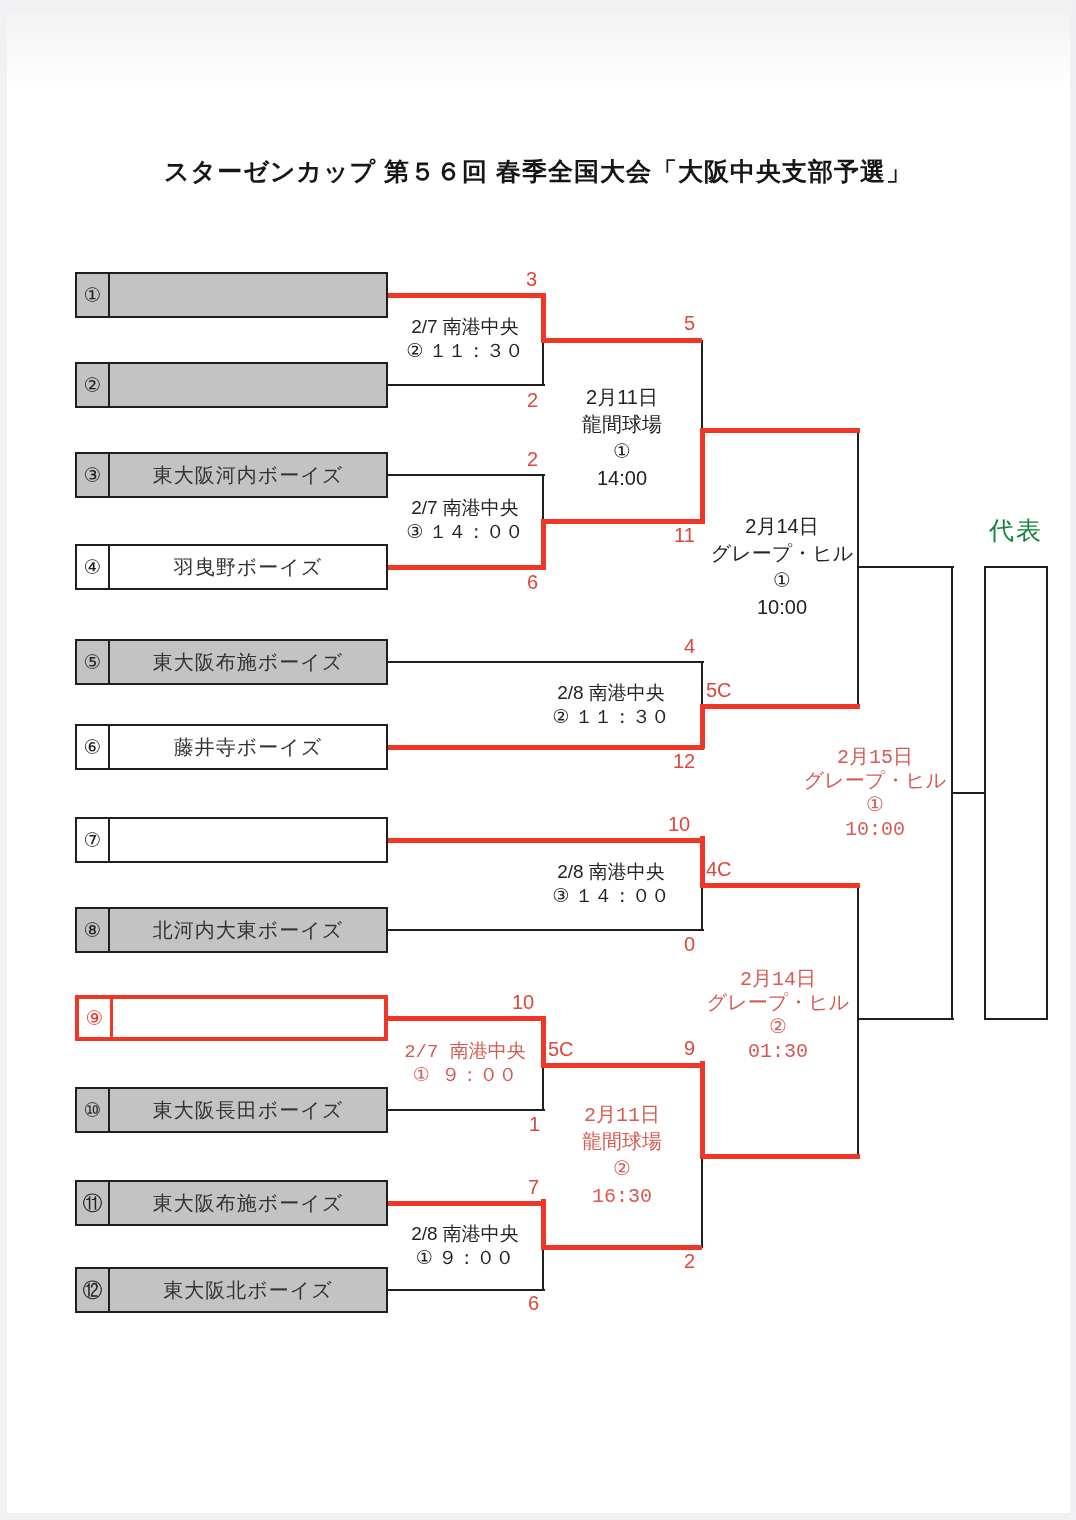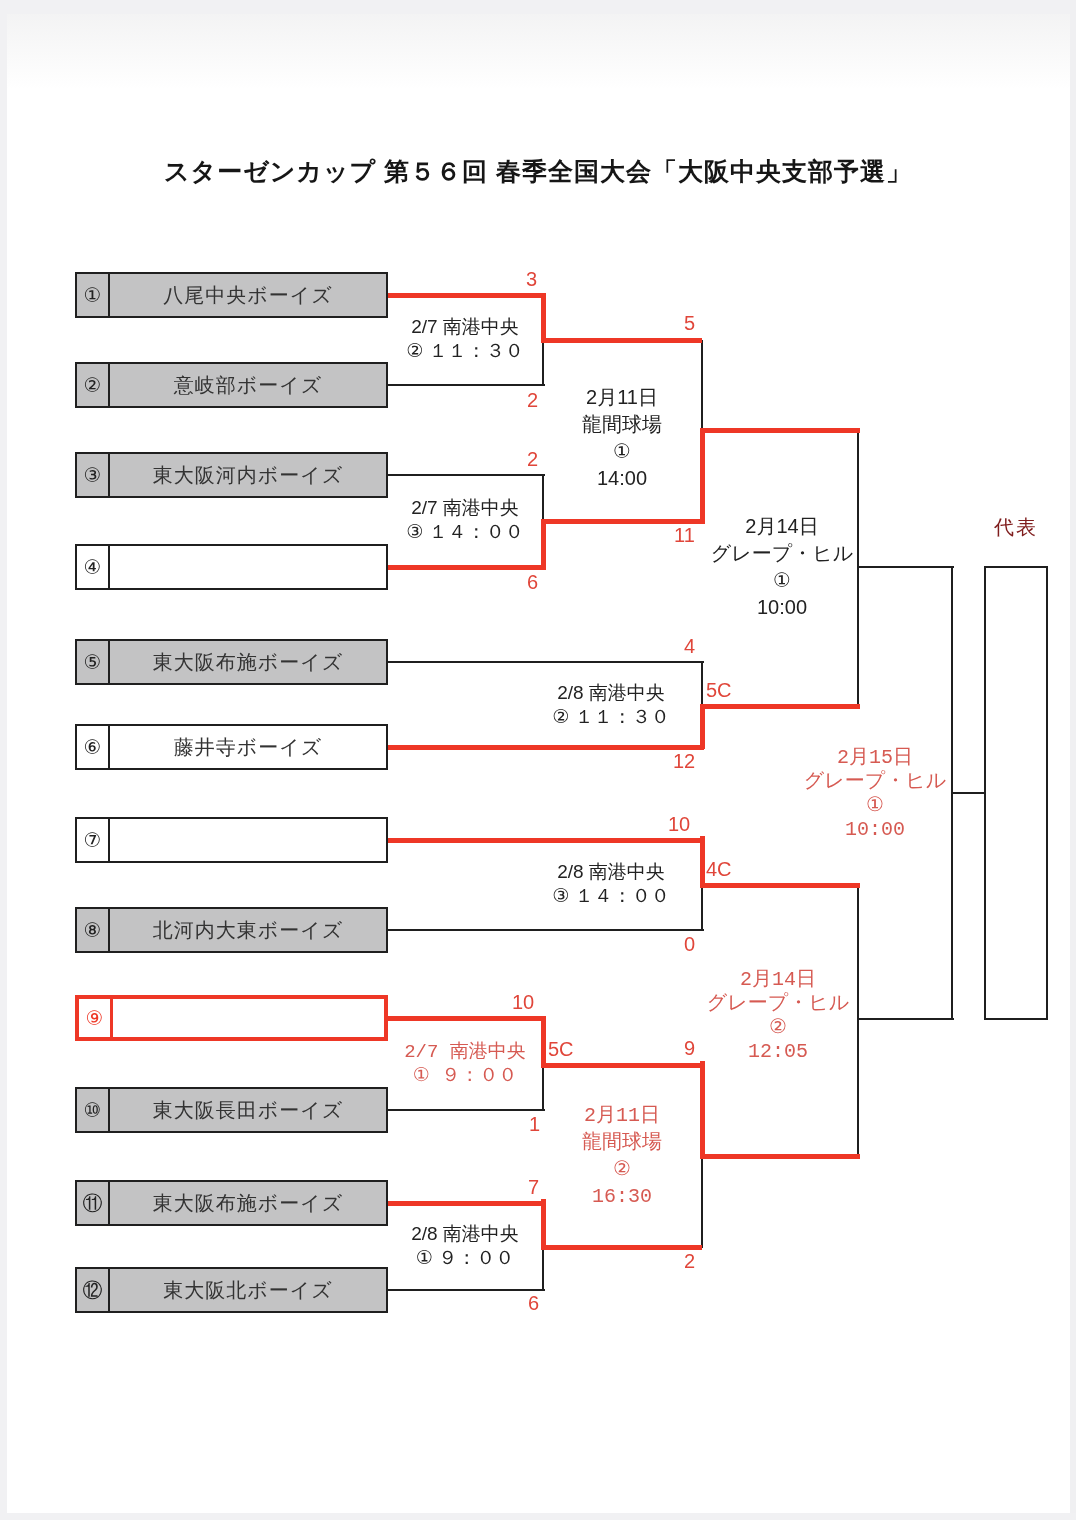--- a/index.html
+++ b/index.html
@@ -126,7 +126,6 @@
 
   <div class="team gray" style="top:272px">
     <span class="num">①</span>
-    <span class="nm">八尾中央ボーイズ</span>
   </div>
   <div class="team gray" style="top:362px">
     <span class="num">②</span>

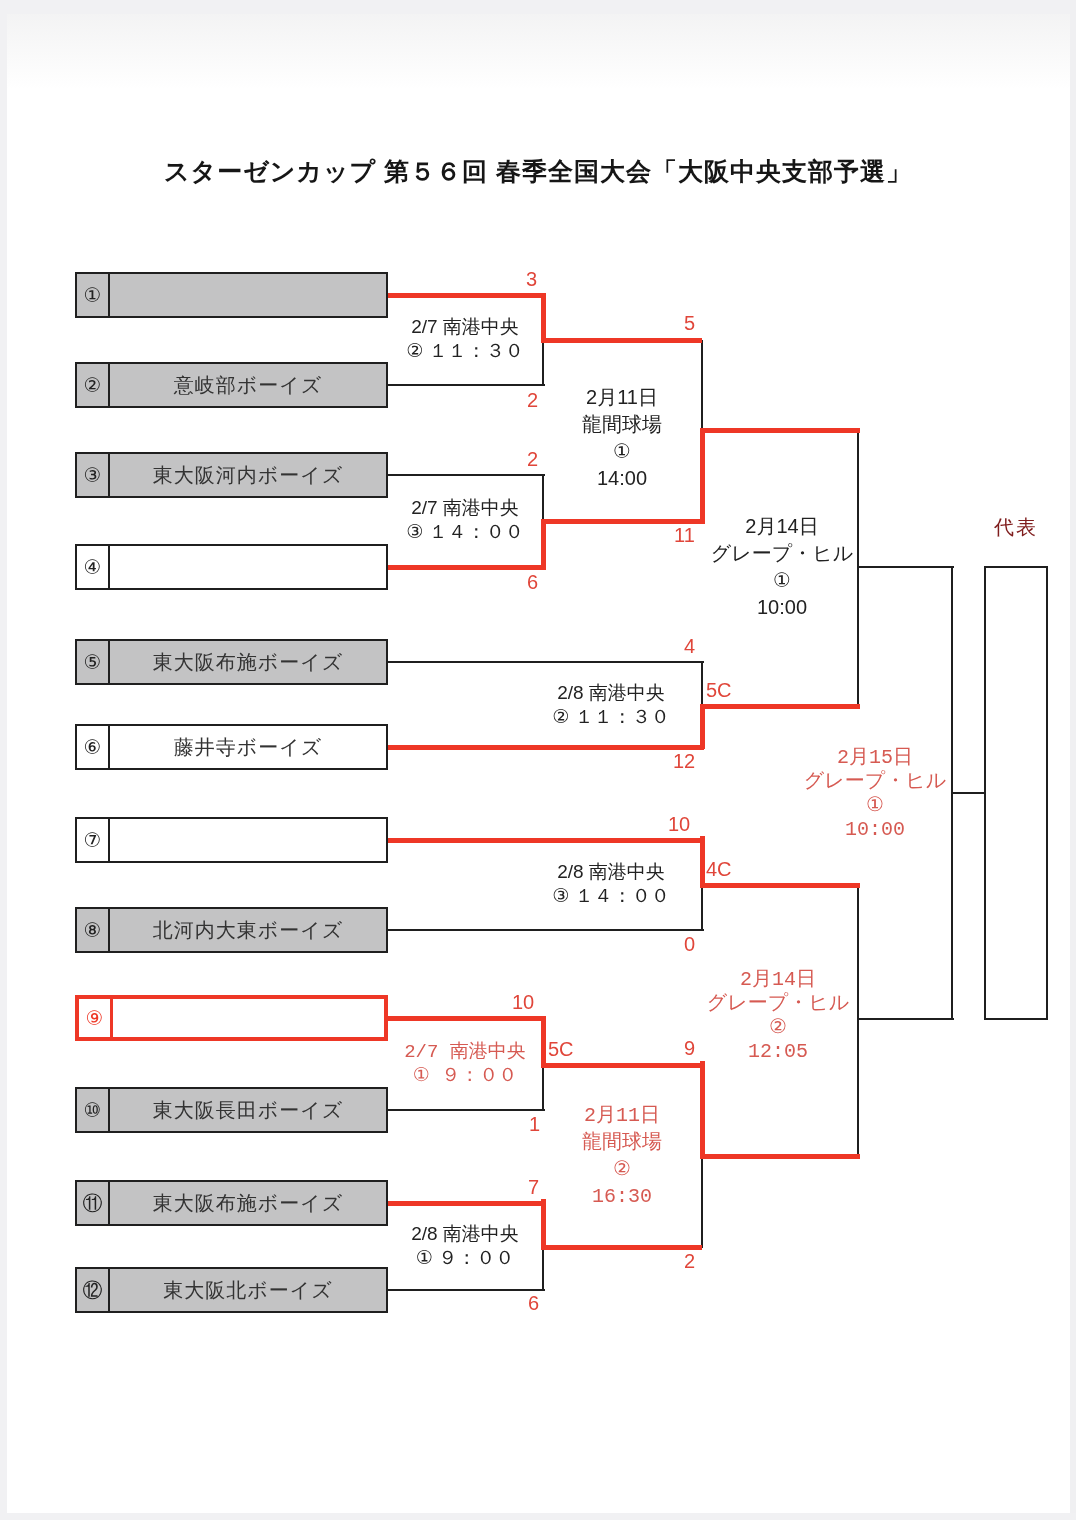--- a/index.html
+++ b/index.html
@@ -129,7 +129,6 @@
   </div>
   <div class="team gray" style="top:362px">
     <span class="num">②</span>
-    <span class="nm">意岐部ボーイズ</span>
   </div>
   <div class="team gray" style="top:452px">
     <span class="num">③</span>

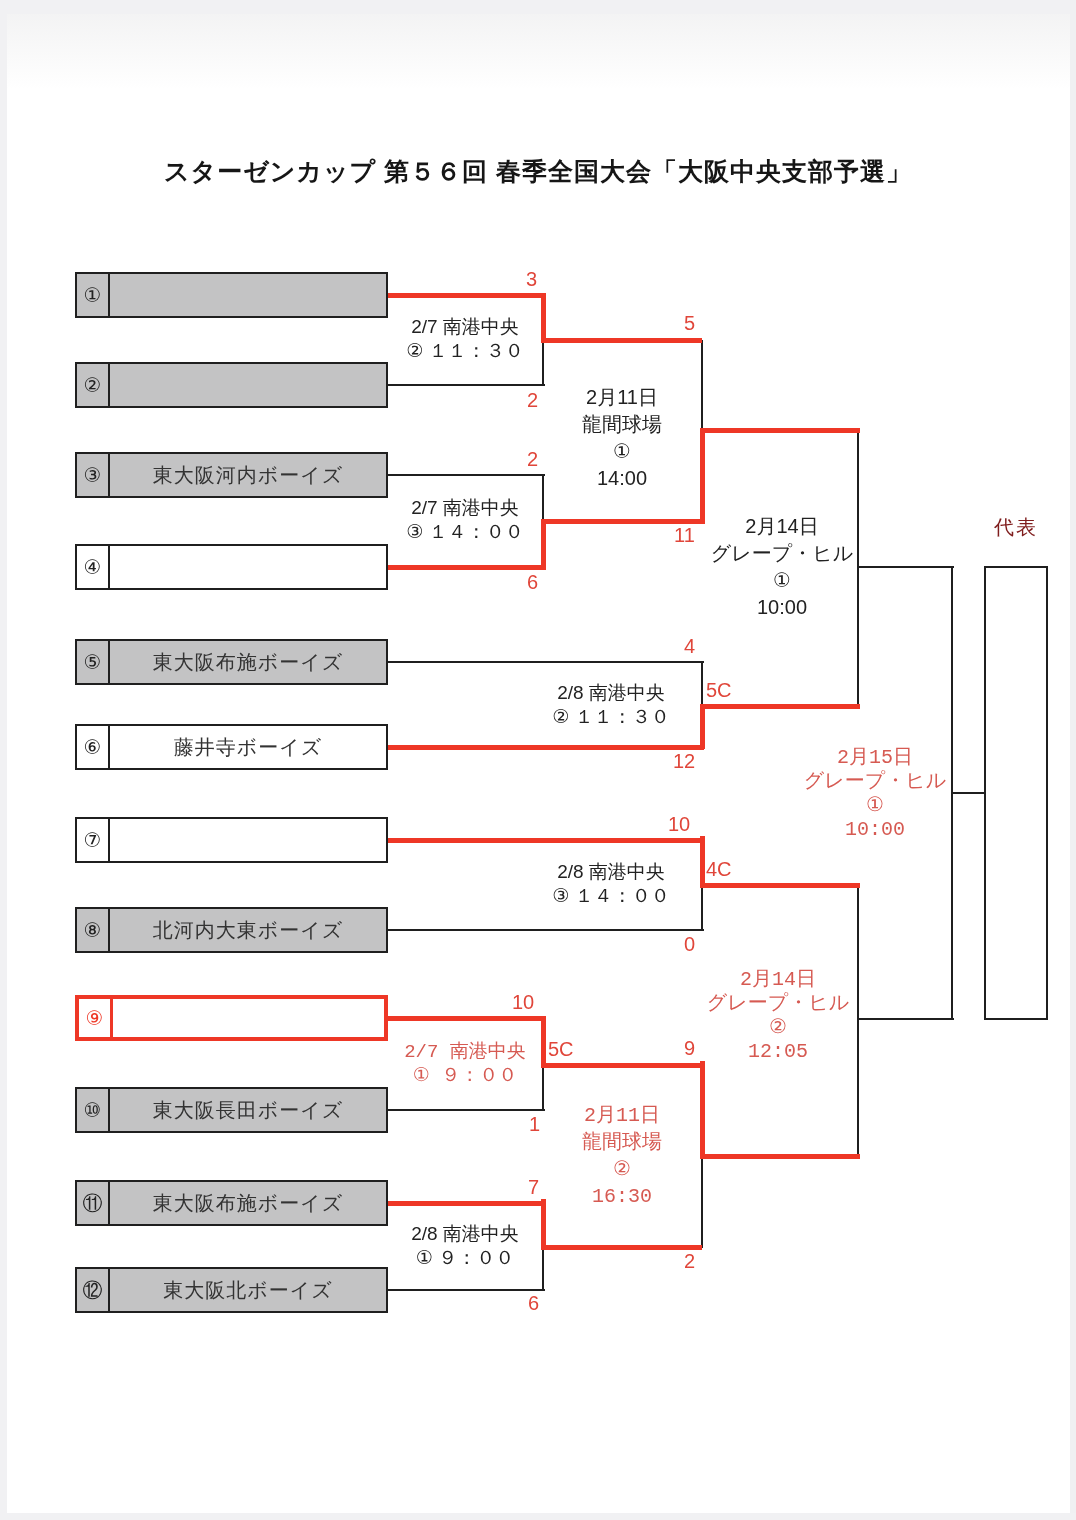--- a/index.html
+++ b/index.html
@@ -62,7 +62,7 @@
   .sc{position:absolute;font-size:20px;color:var(--redscore);white-space:nowrap;}
   
   .rep-box{position:absolute;left:984px;top:566px;width:64px;height:454px;box-sizing:border-box;border:2px solid var(--ink);background:#fff;}
-  .rep-label{position:absolute;left:980px;top:514px;width:72px;text-align:center;font-size:20px;color:#7f1d1d;letter-spacing:2px;}
+  .rep-label{position:absolute;left:980px;top:514px;width:72px;text-align:center;font-size:25px;color:#15803d;letter-spacing:2px;}
   
   .edge{position:absolute;background:#f1f1f3;pointer-events:none;}
   .edge.top{left:0;top:0;width:1076px;height:14px;}

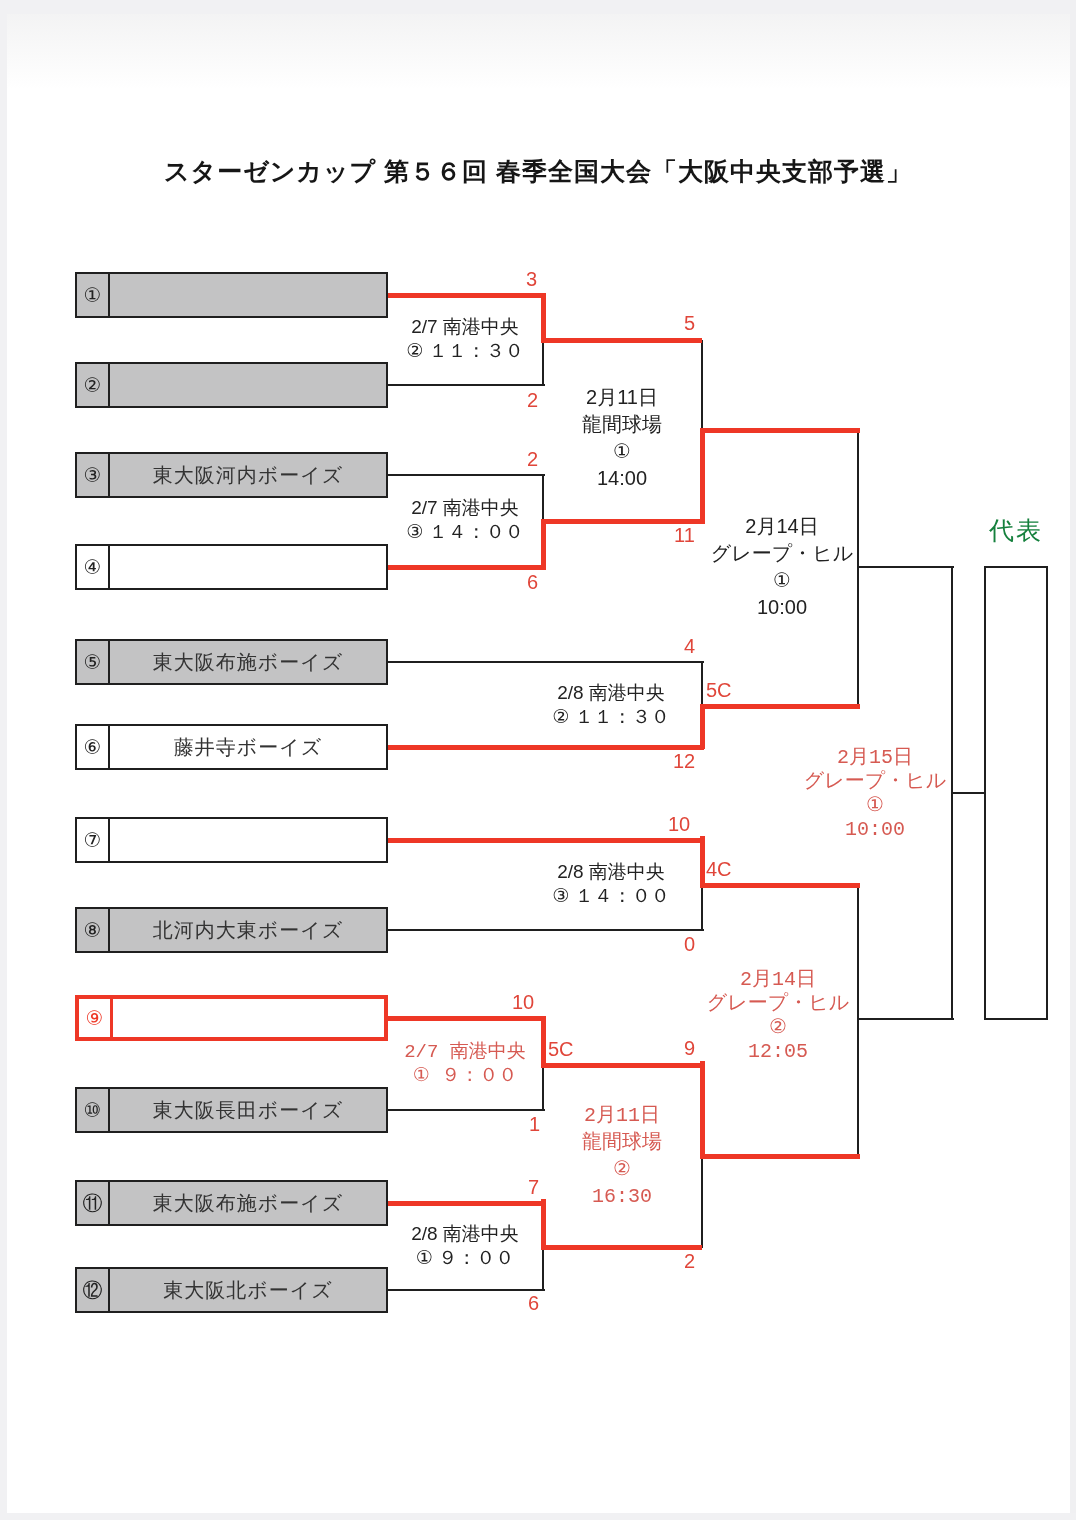--- a/index.html
+++ b/index.html
@@ -136,6 +136,7 @@
   </div>
   <div class="team" style="top:544px">
     <span class="num">④</span>
+    <span class="nm">羽曳野ボーイズ</span>
   </div>
   <div class="team gray" style="top:639px">
     <span class="num">⑤</span>

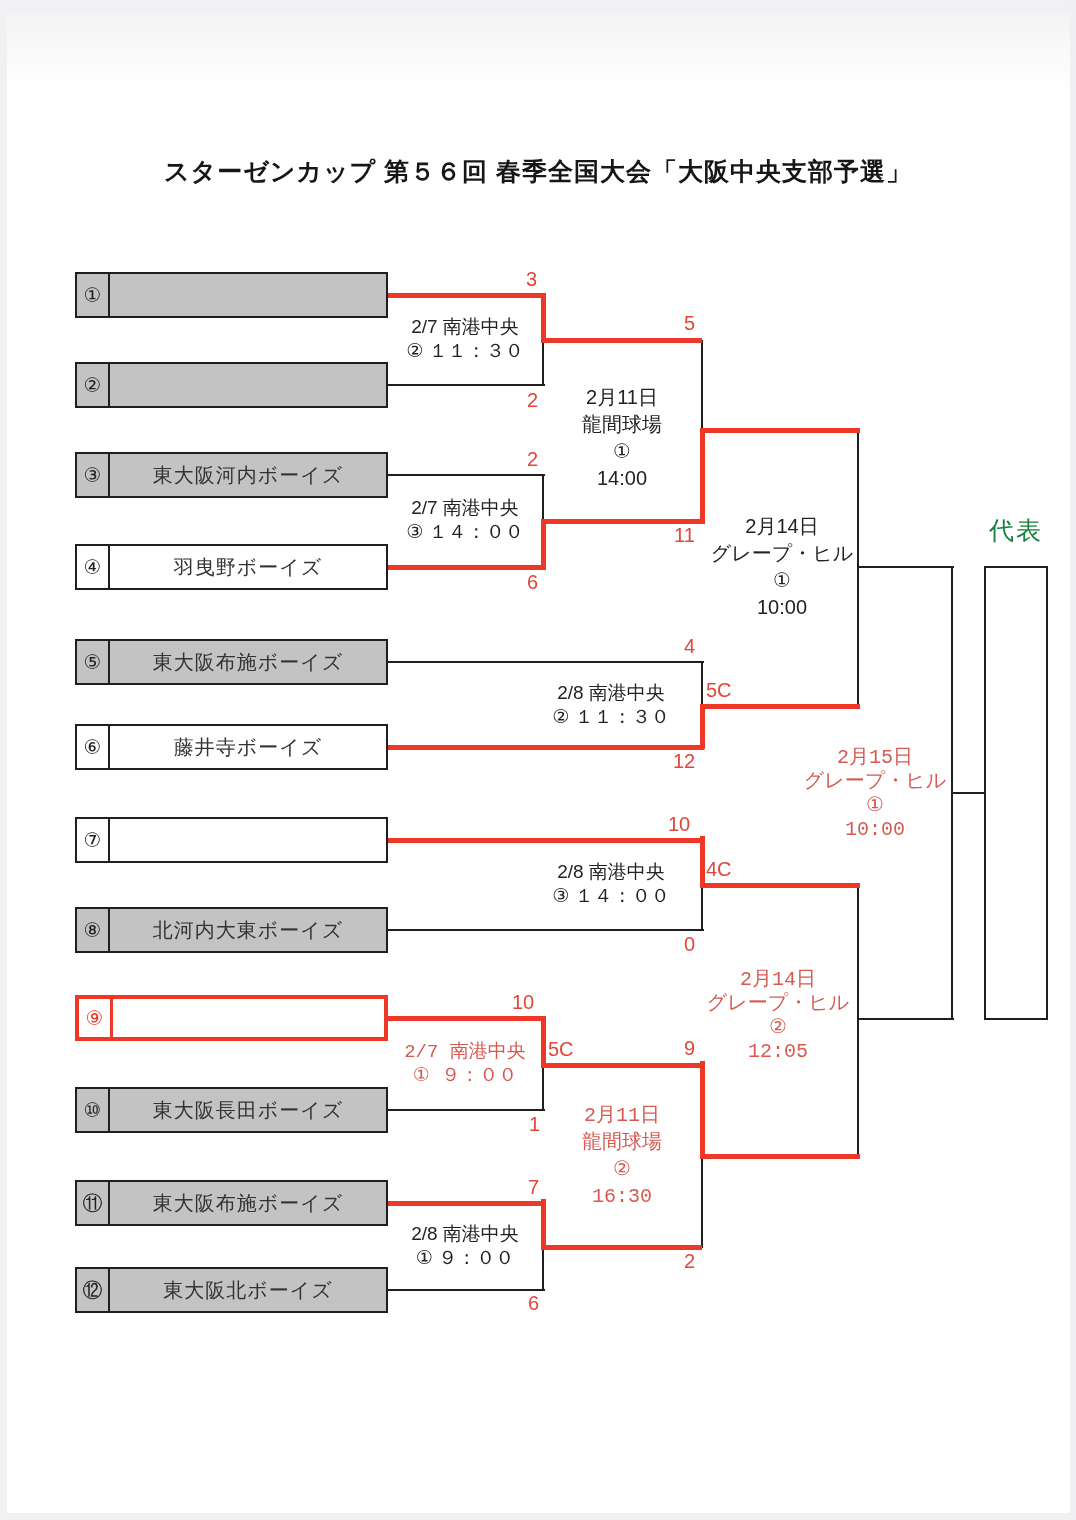--- a/index.html
+++ b/index.html
@@ -216,7 +216,7 @@
     <div>2月14日</div>
     <div>グレープ・ヒル</div>
     <div>②</div>
-    <div>12:05</div>
+    <div>01:30</div>
   </div>
   <div class="venue tight red-t" style="left:787px;top:746px">
     <div>2月15日</div>

